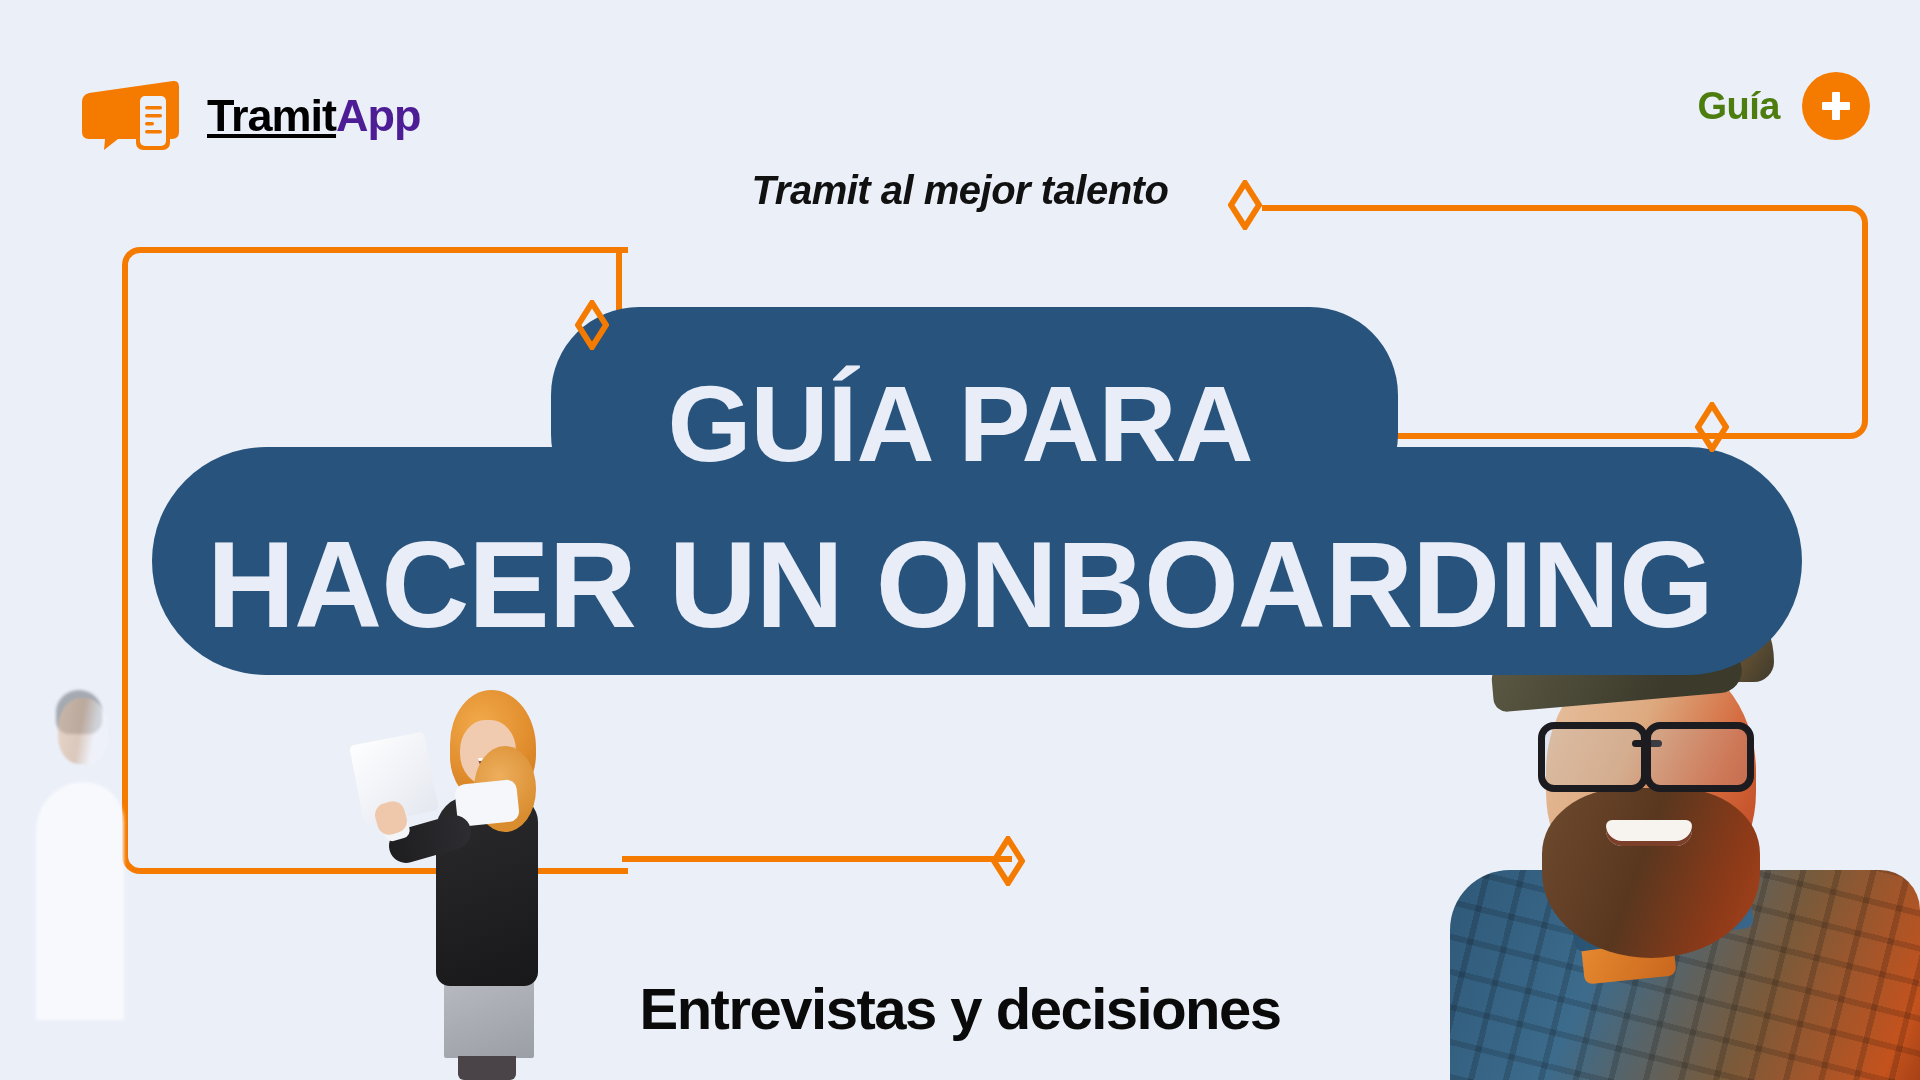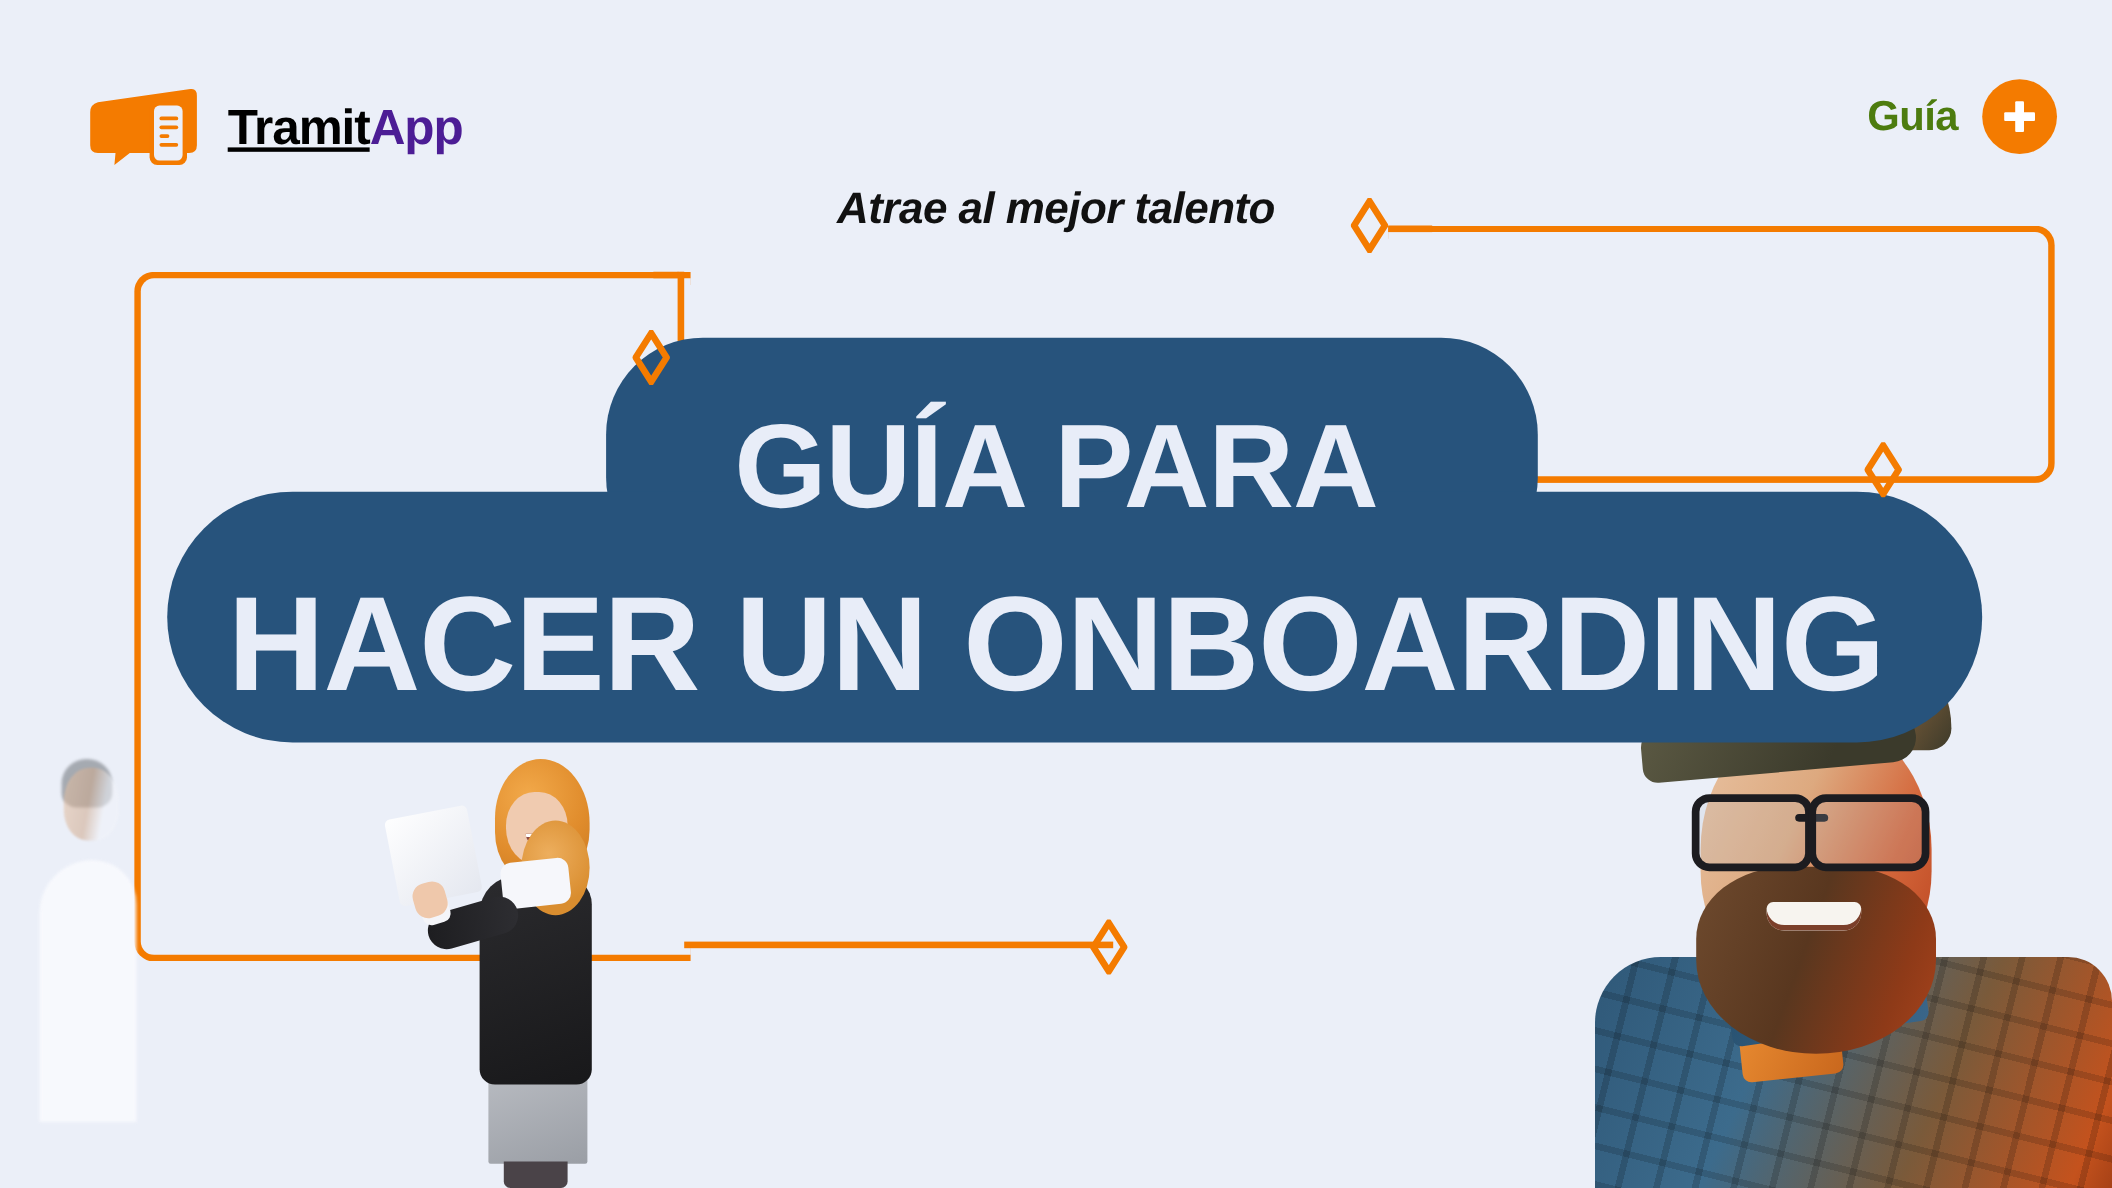--- a/index.html
+++ b/index.html
@@ -262,7 +262,7 @@
     <span class="guia-circle"></span>
   </div>
 
-  <div class="eyebrow">Atrae al mejor talento</div>
+  <div class="eyebrow">Tramit al mejor talento</div>
 
 
 </div>

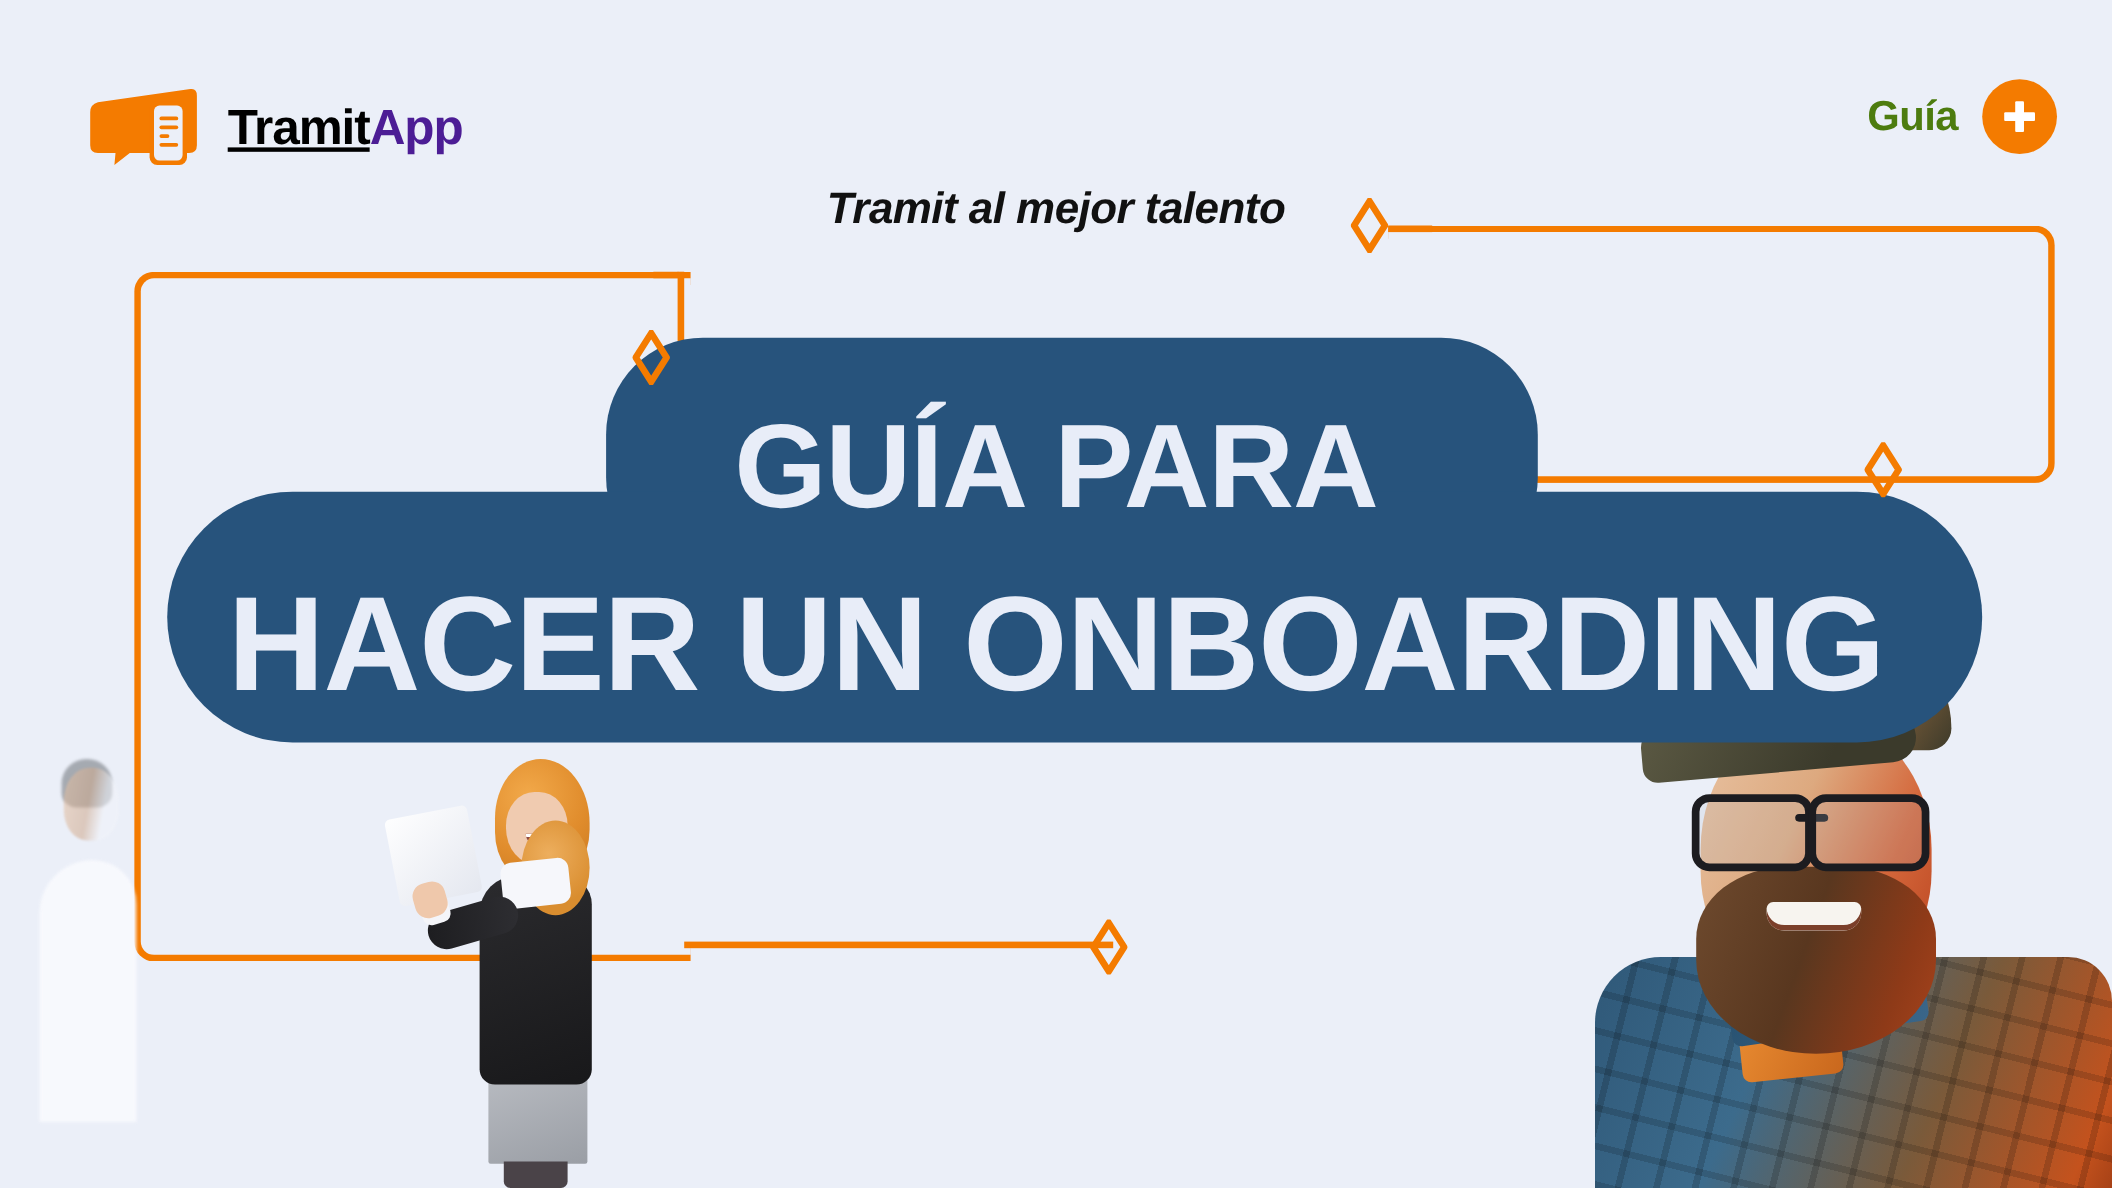--- a/index.html
+++ b/index.html
@@ -264,6 +264,7 @@
 
   <div class="eyebrow">Tramit al mejor talento</div>
 
+  <div class="footer">Entrevistas y decisiones</div>
 
 </div>
 

